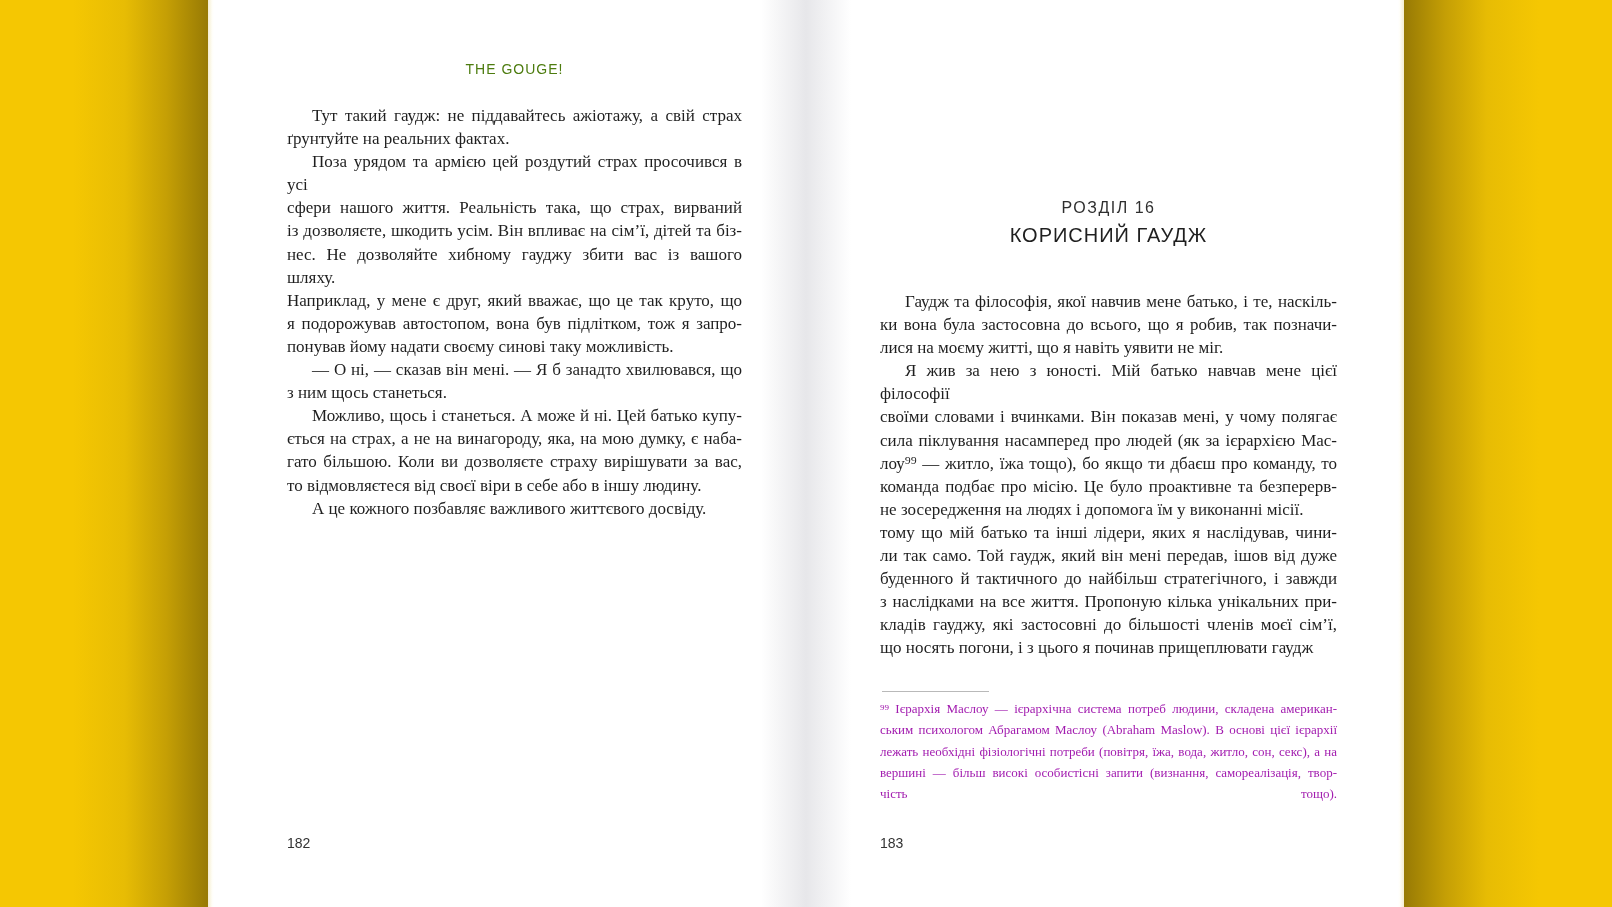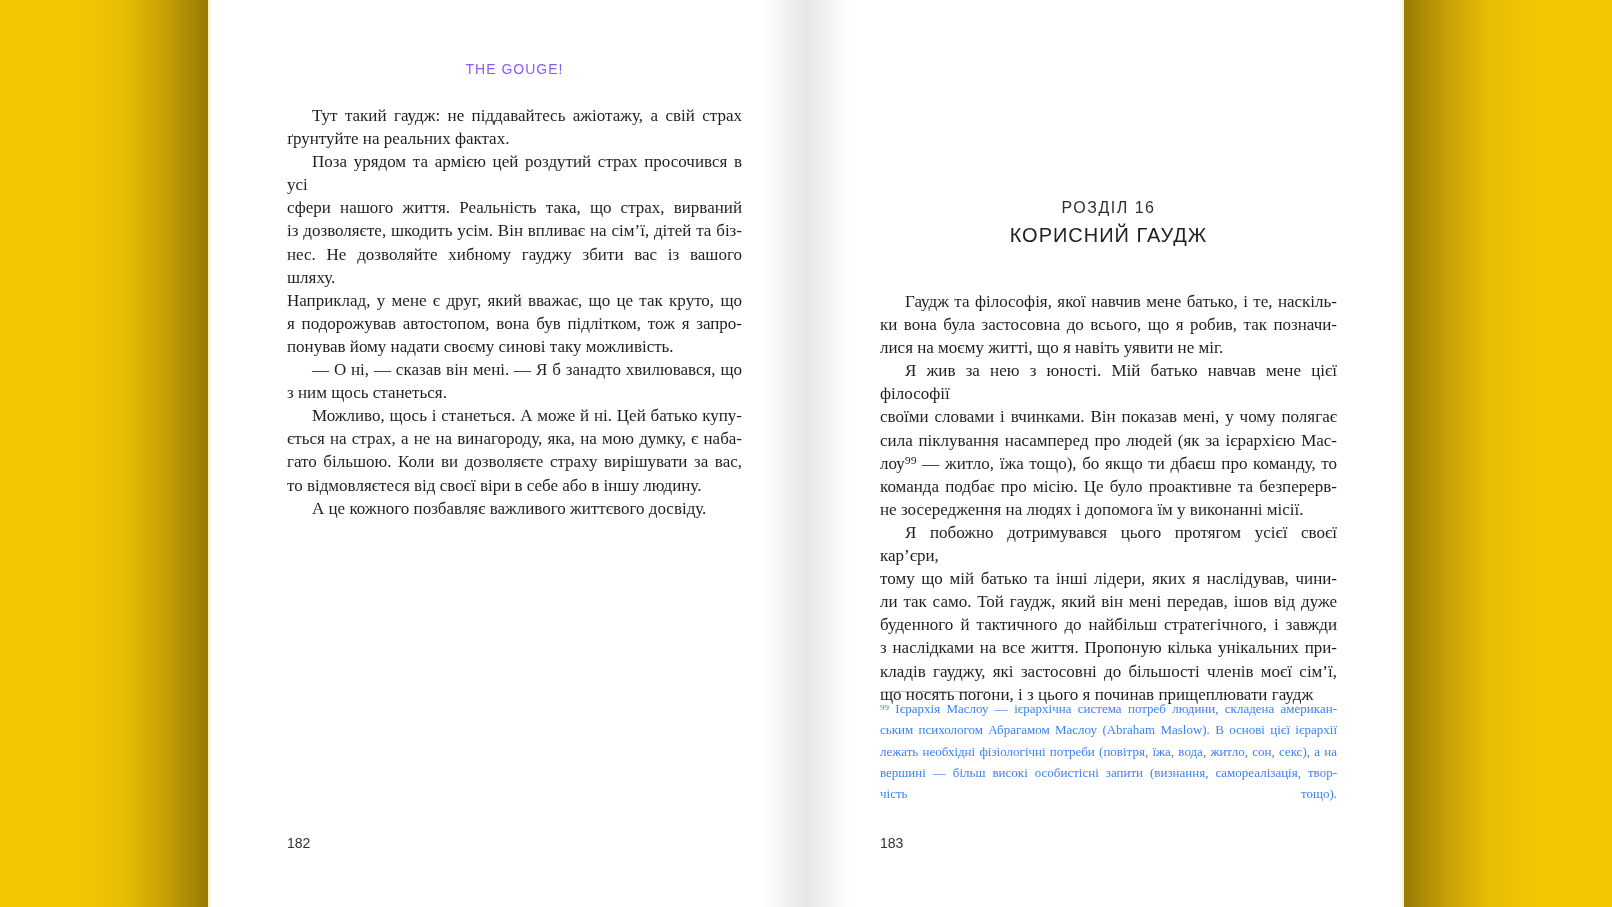--- a/index.html
+++ b/index.html
@@ -35,7 +35,7 @@
     position: absolute; top: 61px; left: 0; width: 100%;
     font-family: "Liberation Sans", sans-serif;
     font-size: 14px; font-weight: 500; letter-spacing: 1px;
-    color: #8b5cf6; text-align: center; white-space: nowrap;
+    color: #4d7c0f; text-align: center; white-space: nowrap;
   }
   .chapter-label {
     position: absolute; top: 199px; left: 0; width: 100%;

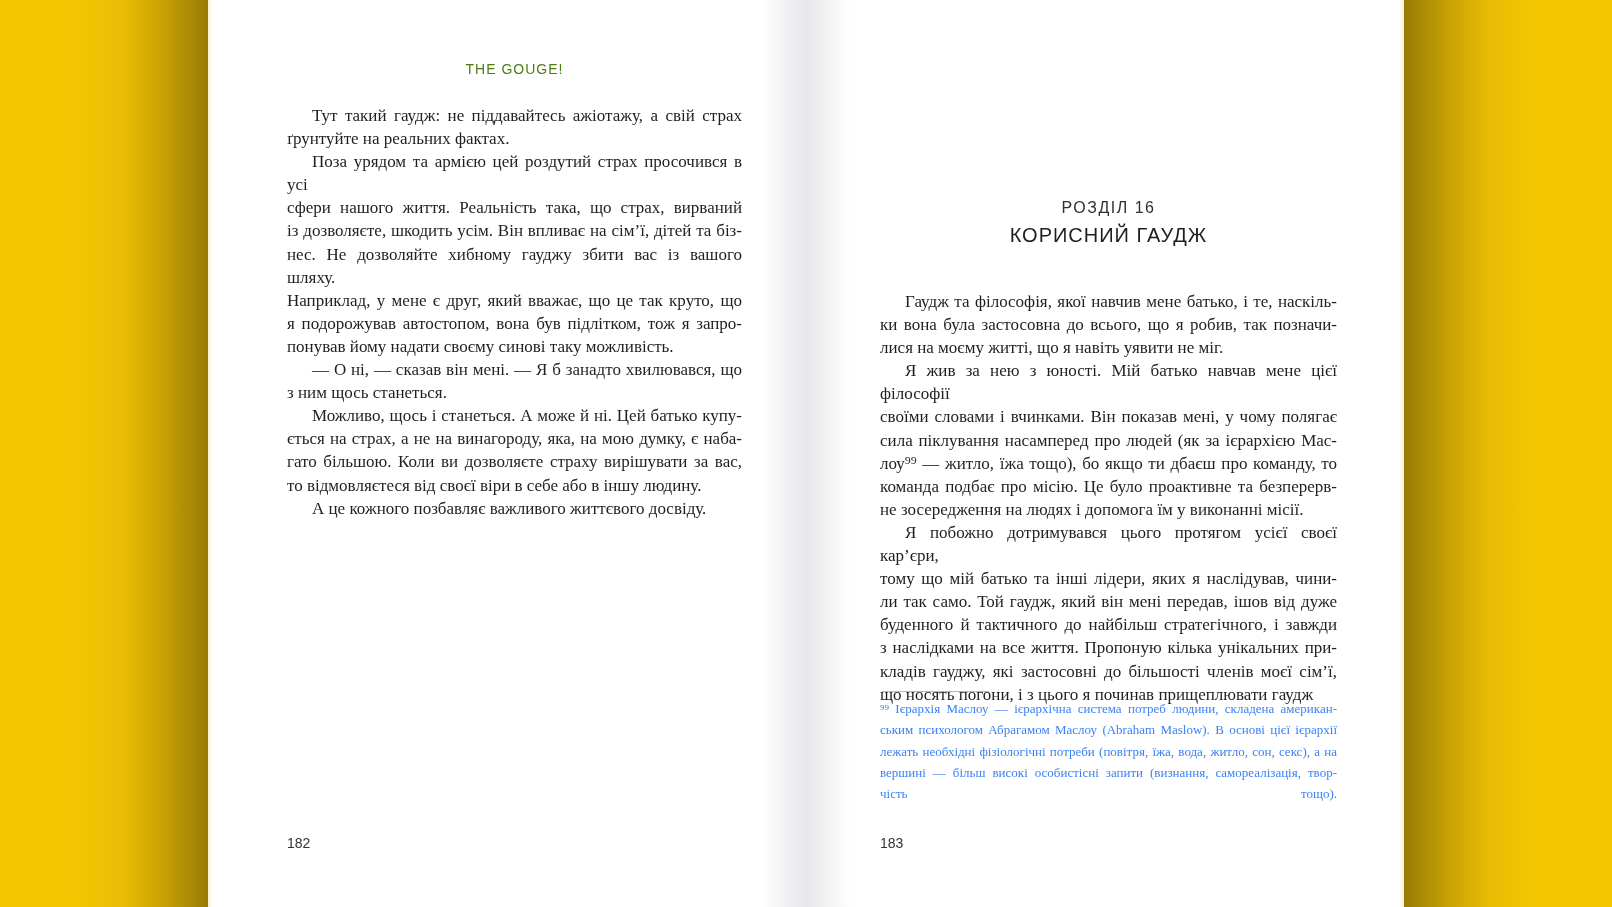--- a/index.html
+++ b/index.html
@@ -127,7 +127,6 @@
             <div class="line">лоу⁹⁹ — житло, їжа тощо), бо якщо ти дбаєш про команду, то</div>
             <div class="line">команда подбає про місію. Це було проактивне та безперерв-</div>
             <div class="line last">не зосередження на людях і допомога їм у виконанні місії.</div>
-            <div class="line first">Я побожно дотримувався цього протягом усієї своєї кар’єри,</div>
             <div class="line">тому що мій батько та інші лідери, яких я наслідував, чини-</div>
             <div class="line">ли так само. Той гаудж, який він мені передав, ішов від дуже</div>
             <div class="line">буденного й тактичного до найбільш стратегічного, і завжди</div>

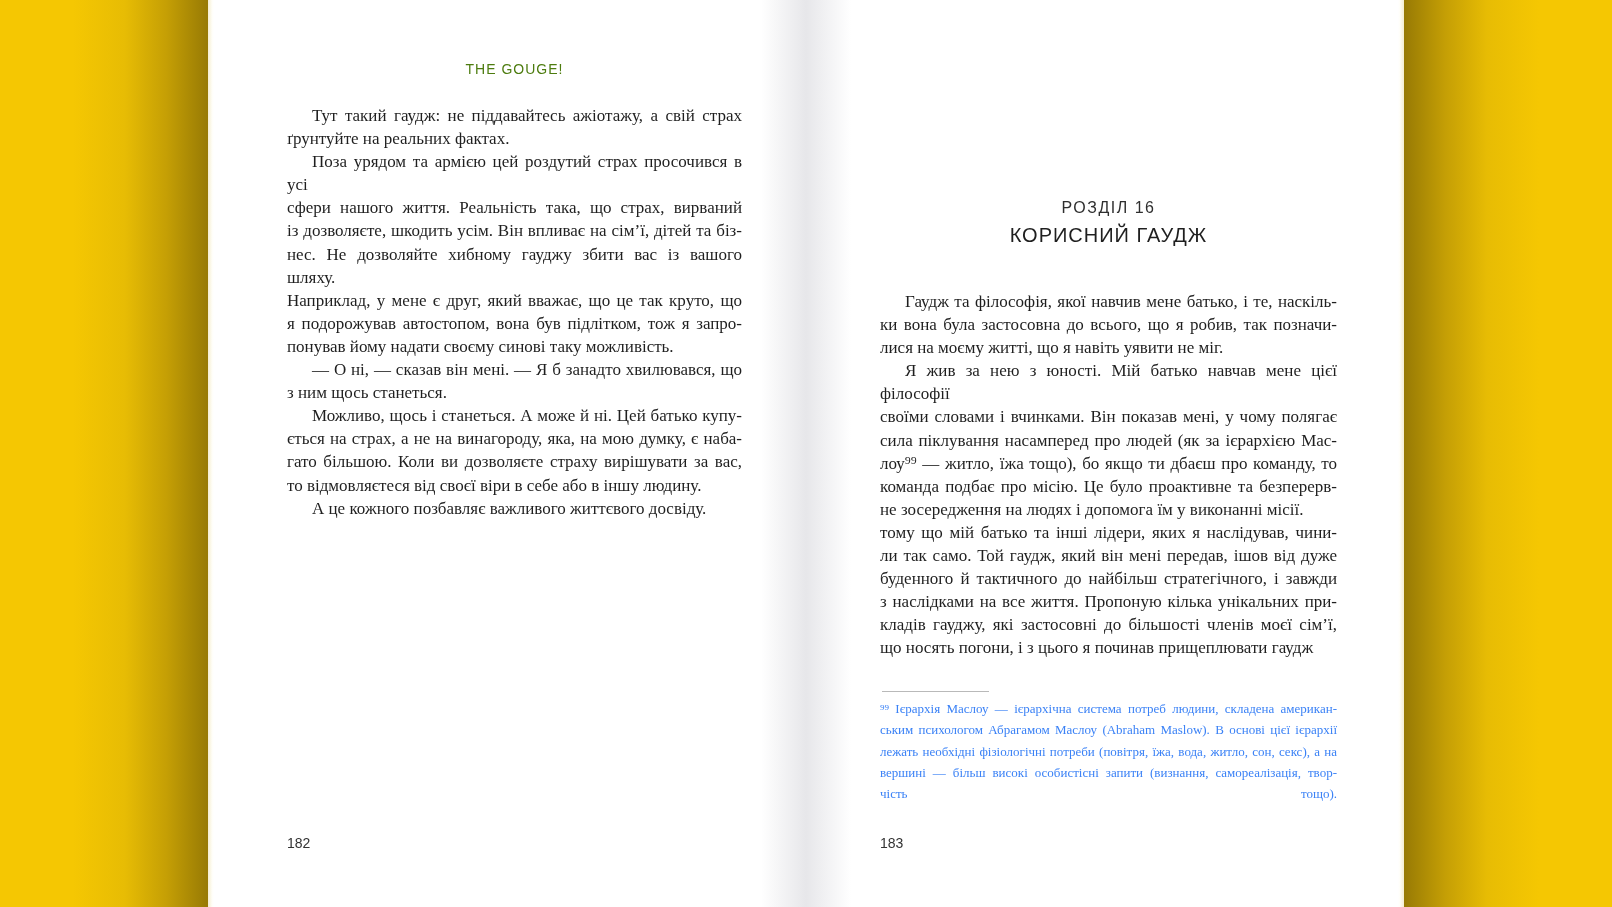--- a/index.html
+++ b/index.html
@@ -67,7 +67,7 @@
   .footnote { position: absolute; top: 698px; left: 0; width: 100%; }
   .footnote .line {
     font-family: "Liberation Serif", serif;
-    font-size: 13px; line-height: 21.3px; color: #3b82f6;
+    font-size: 13px; line-height: 21.3px; color: #a21caf;
     text-align: justify; text-align-last: justify;
   }
   .footnote .line.first { text-indent: 0; }

